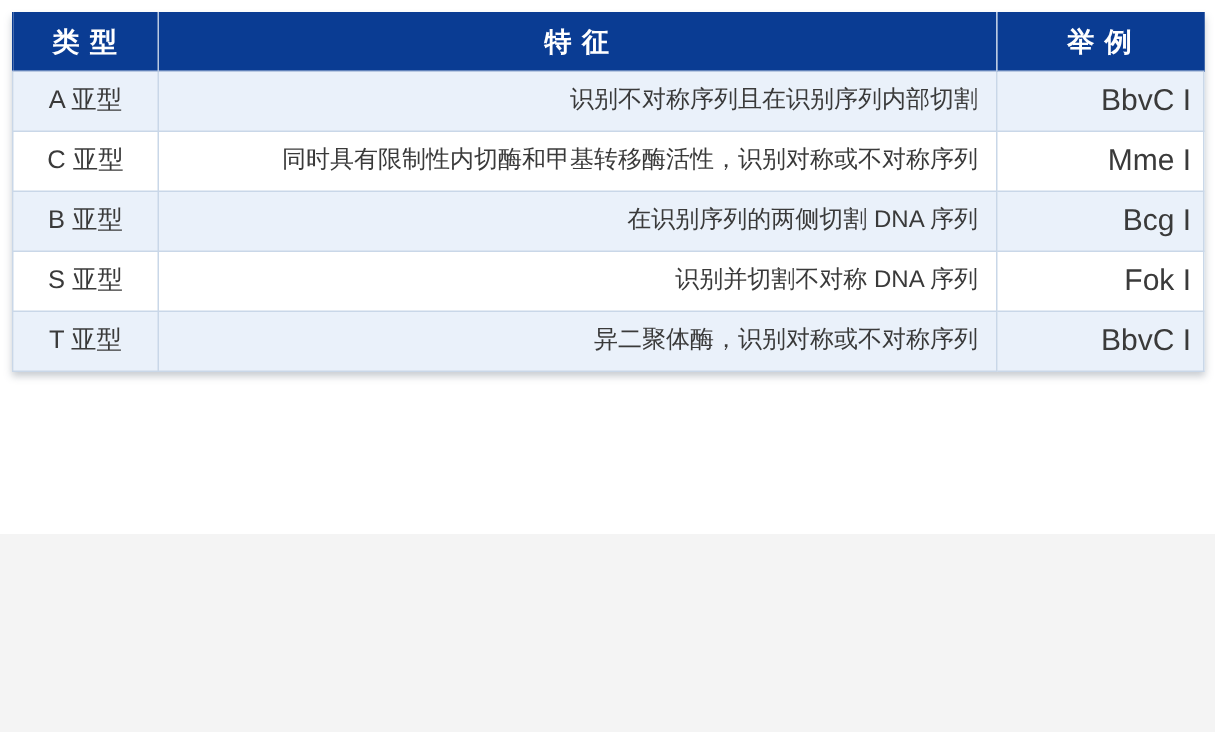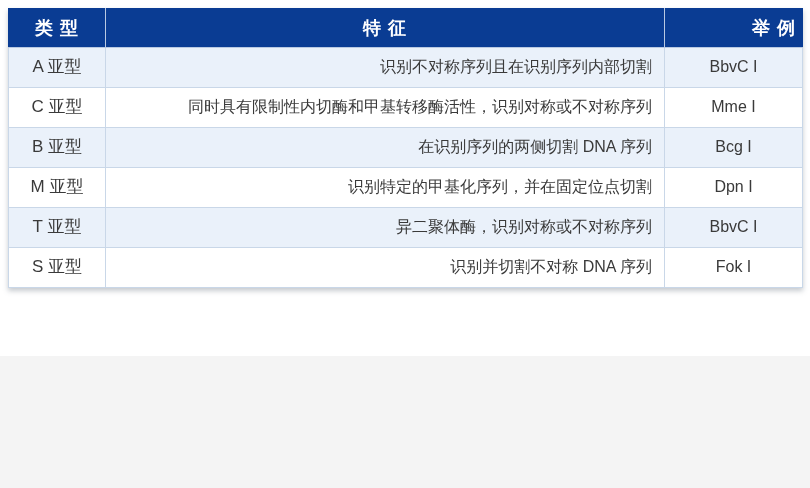--- a/index.html
+++ b/index.html
@@ -40,7 +40,7 @@
     letter-spacing: 1px;
   }
   thead th:first-child { border-left: 1px solid #0a3c93; }
-  thead th:last-child  { border-right: 1px solid #0a3c93; text-align: right; }
+  thead th:last-child  { border-right: 1px solid #0a3c93; }
 
   tbody td {
     border: 1px solid #c9d7e8;

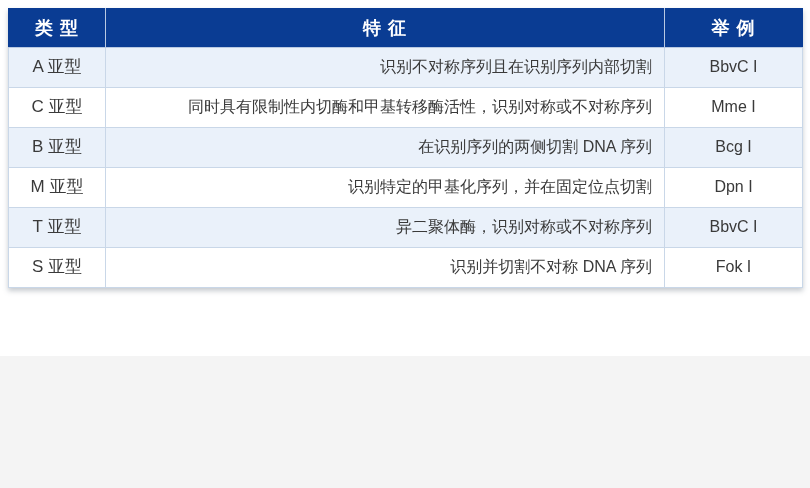--- a/index.html
+++ b/index.html
@@ -66,8 +66,8 @@
     padding-right: 12px;
   }
   td.cell-example {
-    text-align: center;
-    font-size: 16px;
+    text-align: right;
+    font-size: 20px;
   }
 </style>
 </head>

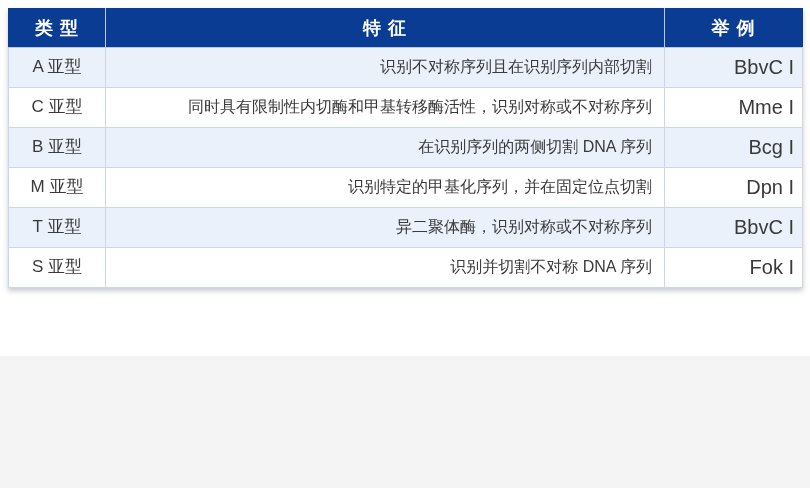--- a/index.html
+++ b/index.html
@@ -104,11 +104,6 @@
         <td class="cell-example">Bcg I</td>
       </tr>
       <tr>
-        <td class="cell-type">M 亚型</td>
-        <td class="cell-feature">识别特定的甲基化序列，并在固定位点切割</td>
-        <td class="cell-example">Dpn I</td>
-      </tr>
-      <tr>
         <td class="cell-type">T 亚型</td>
         <td class="cell-feature">异二聚体酶，识别对称或不对称序列</td>
         <td class="cell-example">BbvC I</td>

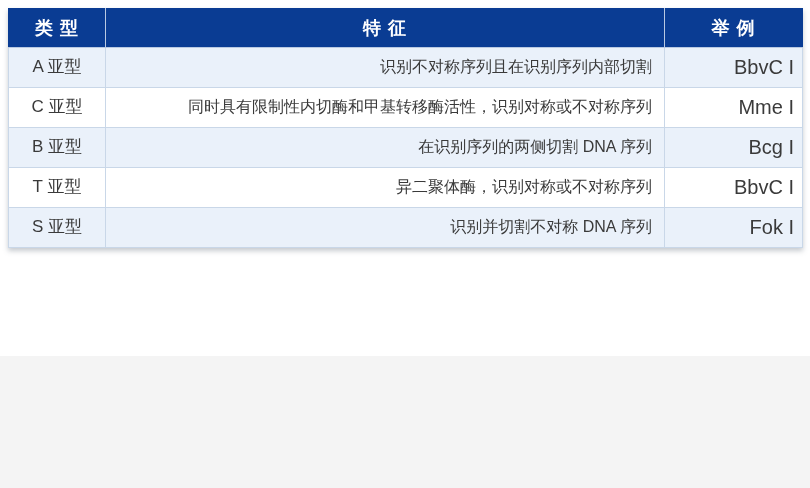--- a/index.html
+++ b/index.html
@@ -104,14 +104,14 @@
         <td class="cell-example">Bcg I</td>
       </tr>
       <tr>
+        <td class="cell-type">S 亚型</td>
+        <td class="cell-feature">识别并切割不对称 DNA 序列</td>
+        <td class="cell-example">Fok I</td>
+      </tr>
+      <tr>
         <td class="cell-type">T 亚型</td>
         <td class="cell-feature">异二聚体酶，识别对称或不对称序列</td>
         <td class="cell-example">BbvC I</td>
-      </tr>
-      <tr>
-        <td class="cell-type">S 亚型</td>
-        <td class="cell-feature">识别并切割不对称 DNA 序列</td>
-        <td class="cell-example">Fok I</td>
       </tr>
     </tbody>
   </table>

